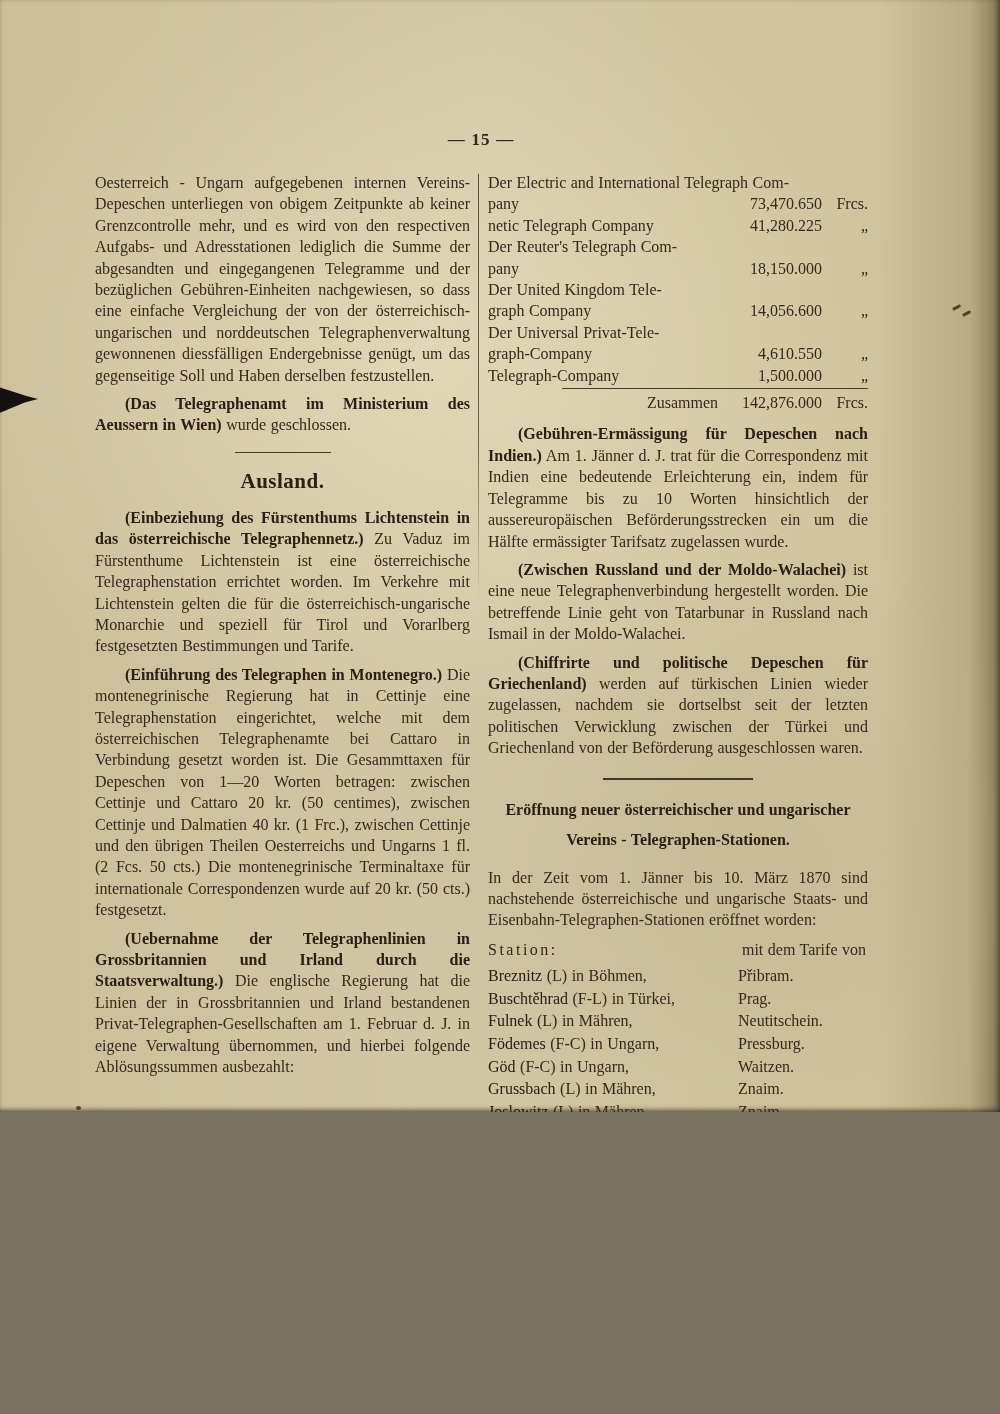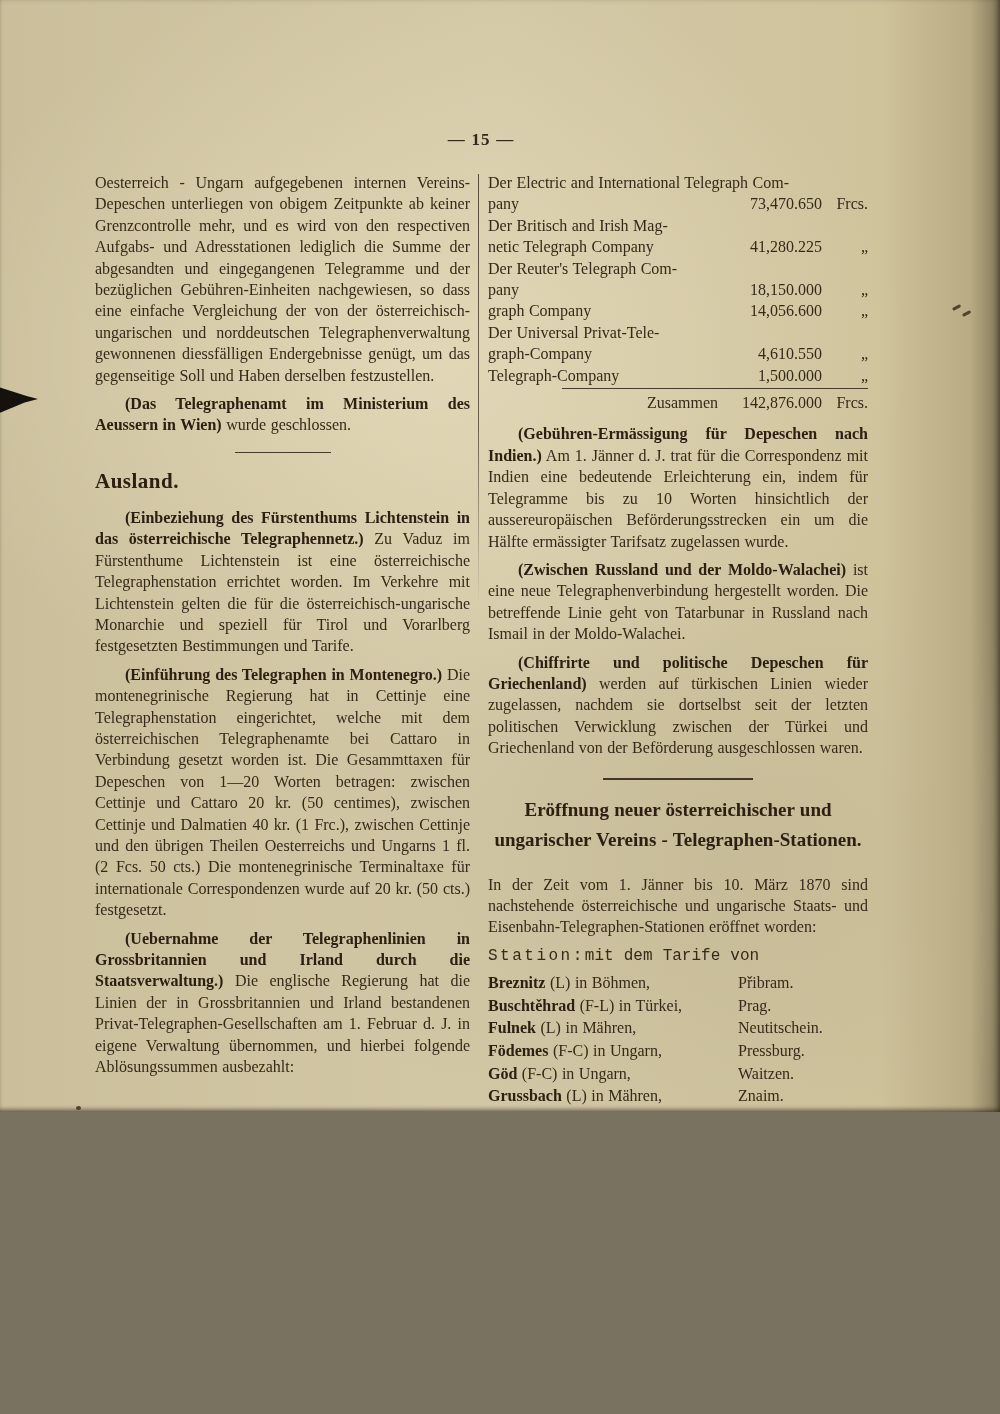--- a/index.html
+++ b/index.html
@@ -147,7 +147,6 @@
           </div>
 
           <div class="company">
-            <div class="company-line1">Der Britisch and Irish Mag-</div>
             <div class="company-line2">
               <span class="money-text">netic Telegraph Company</span>
               <span class="amt">41,280.225</span>

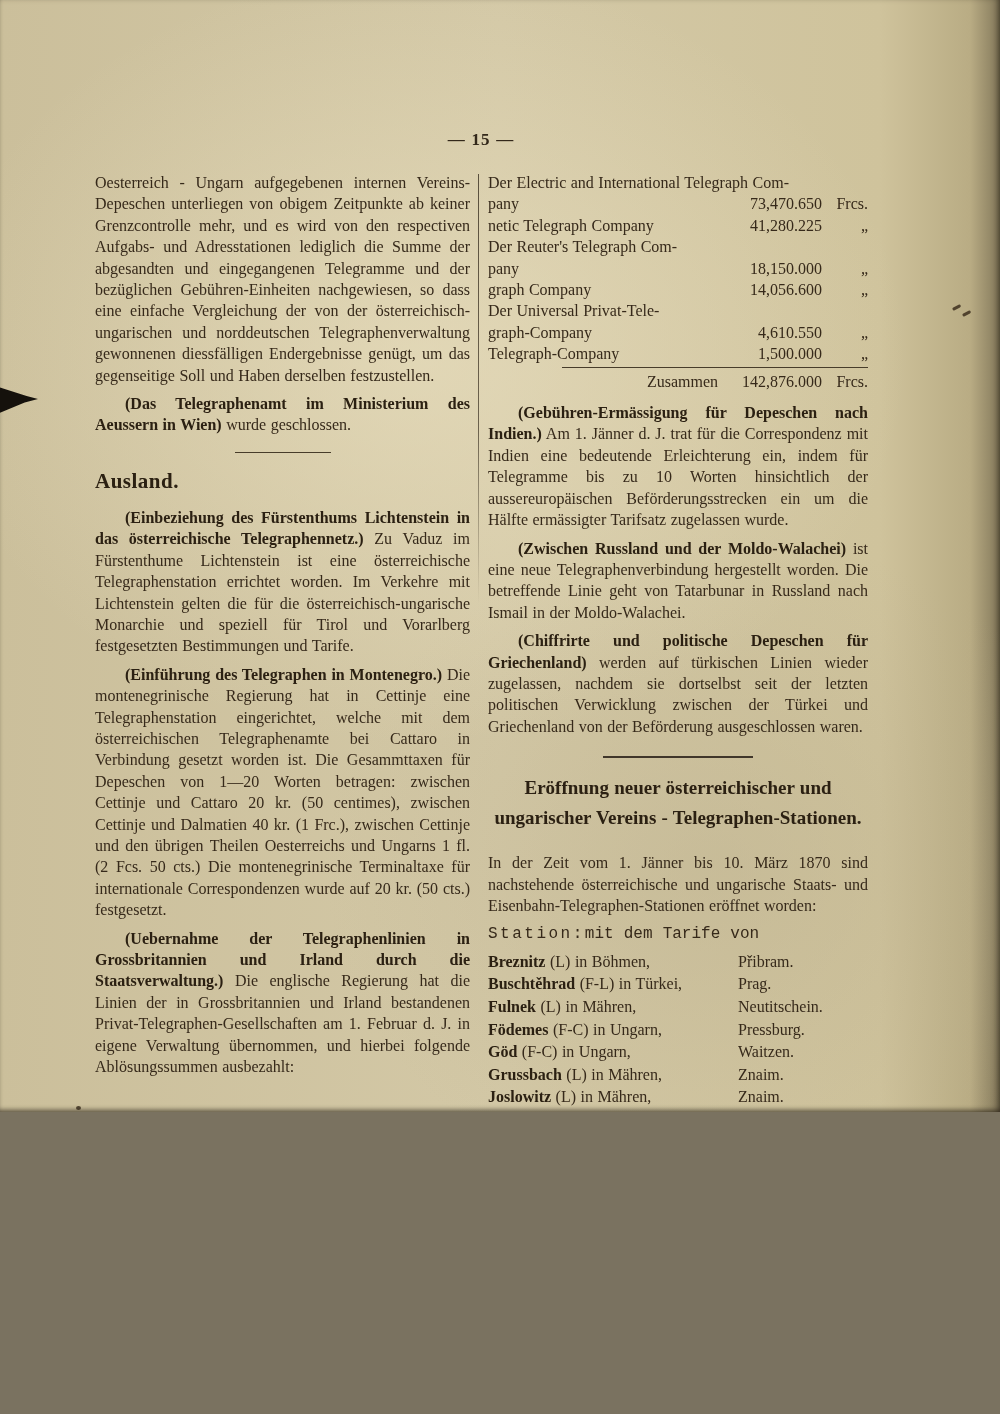--- a/index.html
+++ b/index.html
@@ -164,6 +164,7 @@
           </div>
 
           <div class="company">
+            <div class="company-line1">Der United Kingdom Tele-</div>
             <div class="company-line2">
               <span class="money-text">graph Company</span>
               <span class="amt">14,056.600</span>

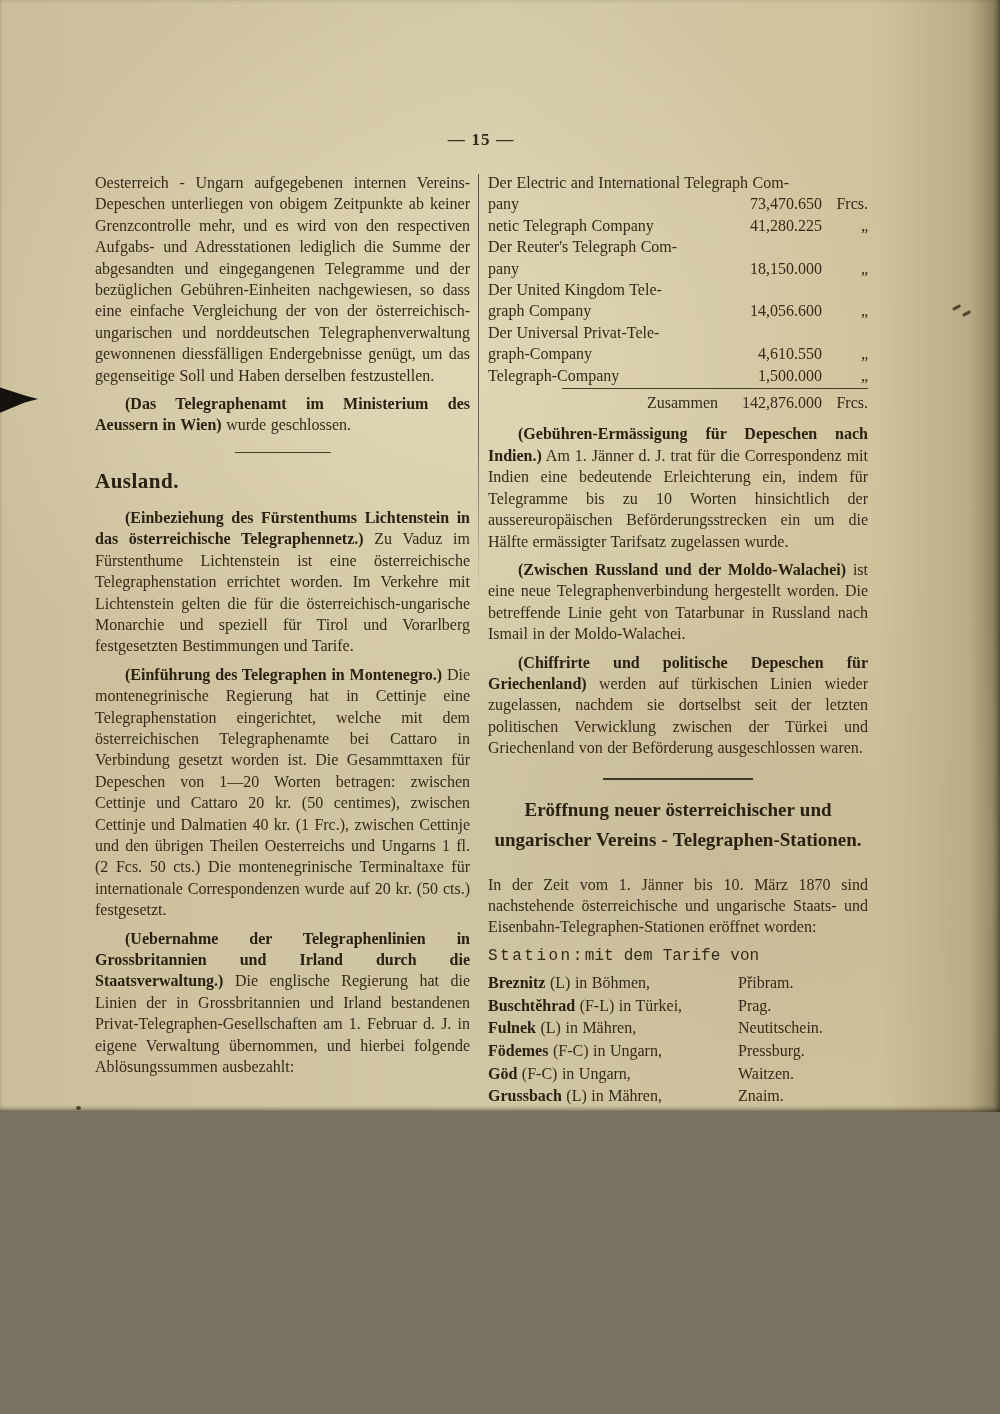--- a/index.html
+++ b/index.html
@@ -64,7 +64,7 @@
   .divider-long  { width:150px; border-top:2px solid #40362a; margin:19px auto 15px; }
 
   .section-heading {
-    margin:0 0 13px; 
+    margin:0 0 13px; text-align:center;
     font-size:21px; font-weight:bold; letter-spacing:.5px; color:#2b2012;
     line-height:26px;
   }

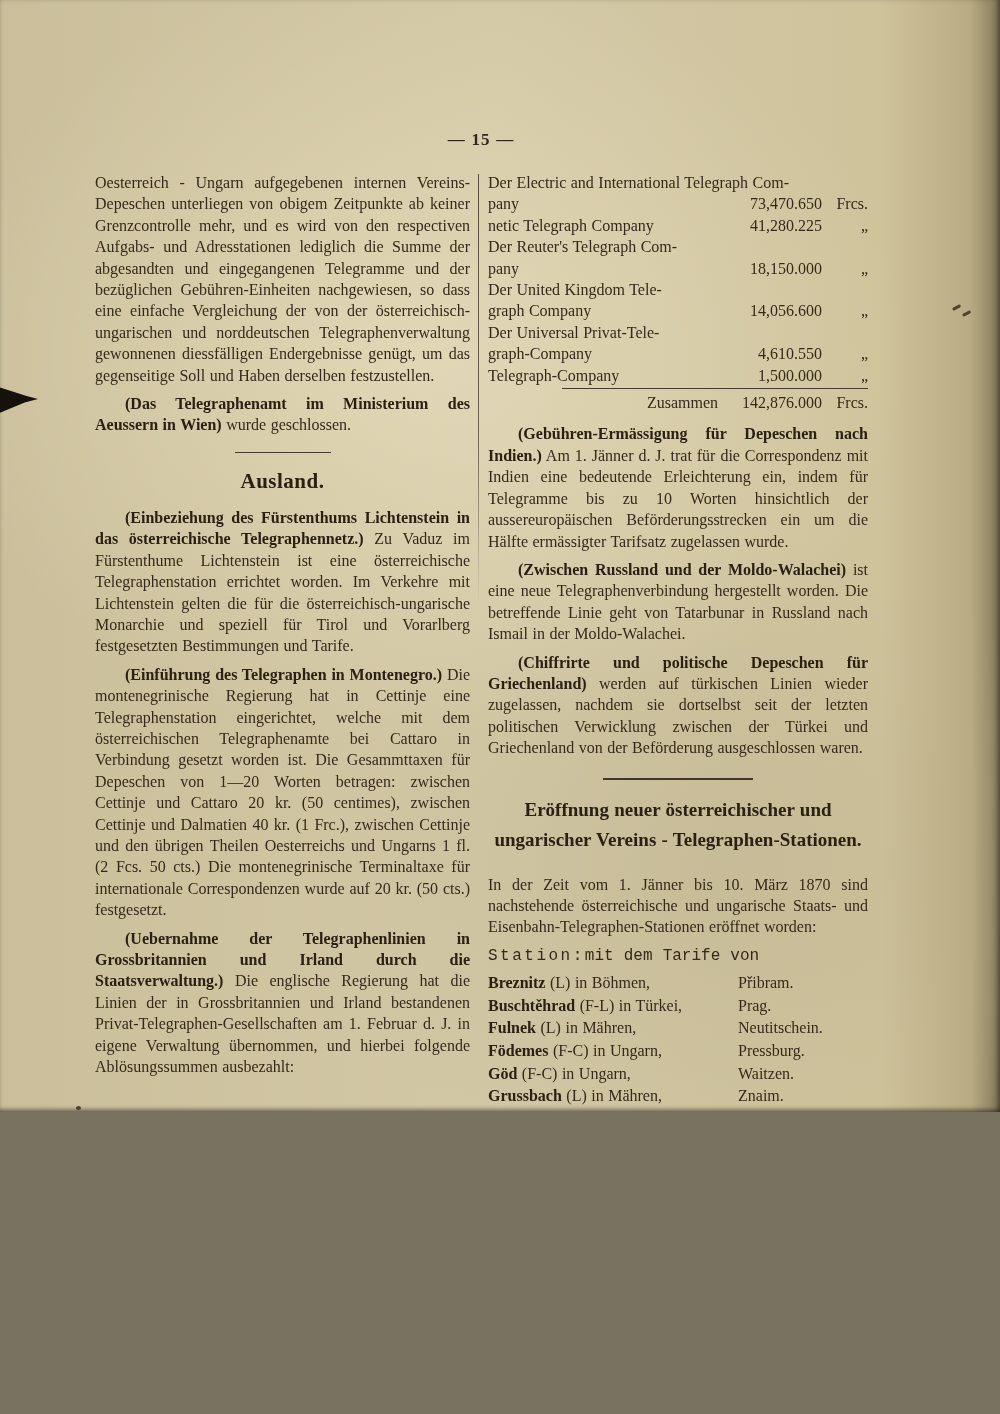--- a/index.html
+++ b/index.html
@@ -86,8 +86,8 @@
   .total-label { margin-right:4px;margin-left:44px; }
 
   .opening-heading {
-    margin:0 0 19px; text-align:center;
-    font-size:19px; line-height:30px; font-weight:bold; color:#2b2012;
+    margin:0 0 12px; text-align:center;
+    font-size:16px; line-height:30px; font-weight:bold; color:#2b2012;
   }
 
   .stations-header {

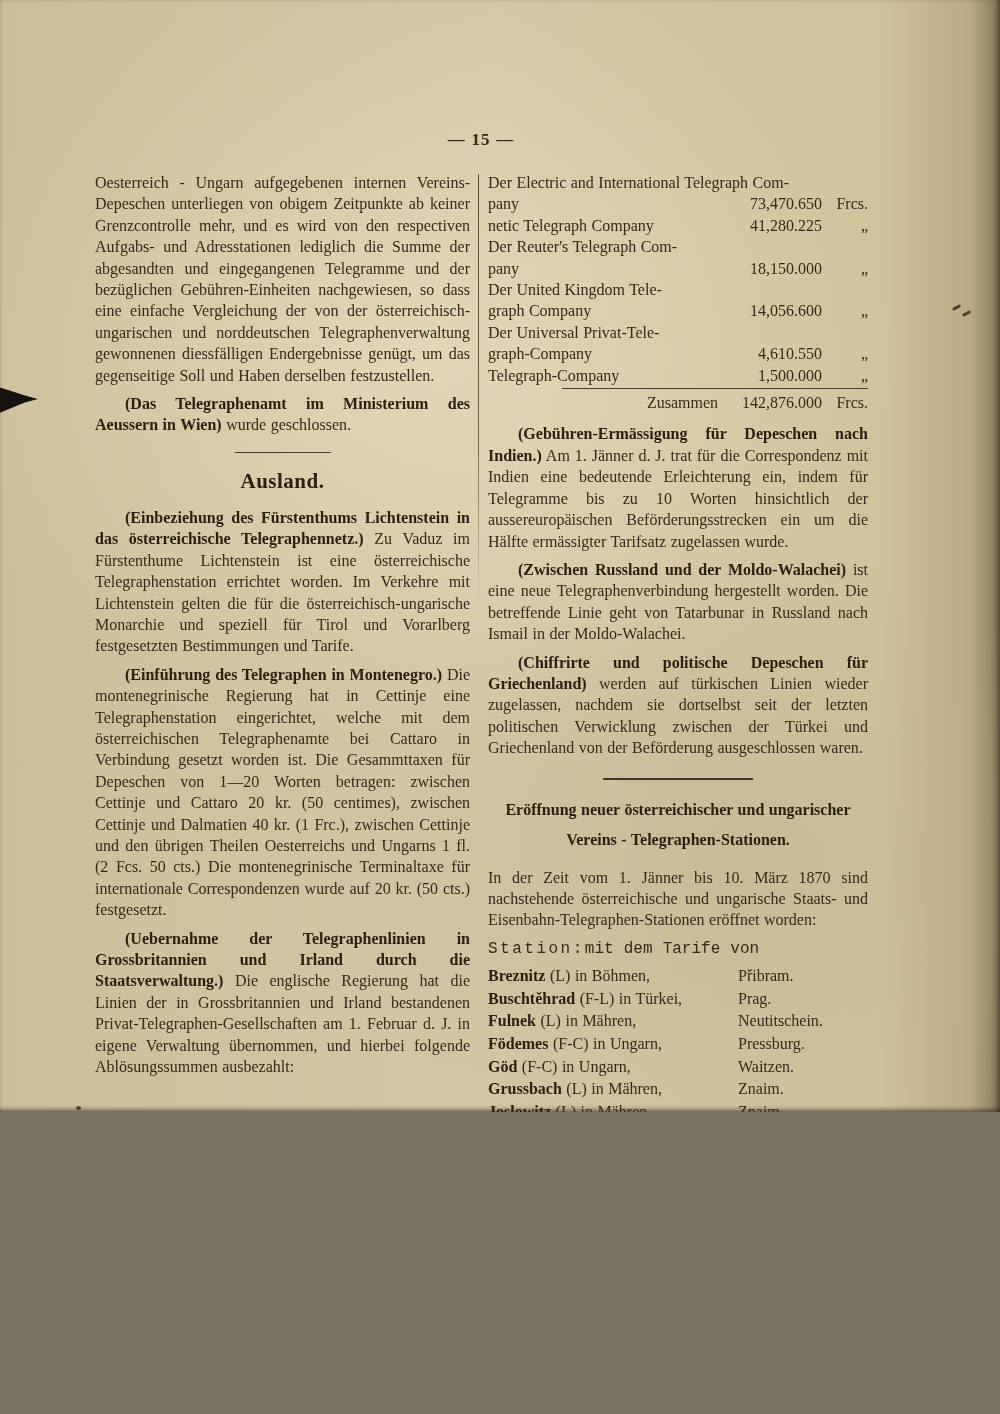--- a/index.html
+++ b/index.html
@@ -91,8 +91,8 @@
   }
 
   .stations-header {
-    display:flex; 
-    margin:8px 0 5px; padding-right:2px;font-family:Liberation Mono, monospace;
+    display:flex; justify-content:space-between;
+    margin:8px 0 5px; padding-right:2px;
   }
   .stations-col1 { letter-spacing:2.5px; }
   .station-row { display:flex; line-height:22.6px; }

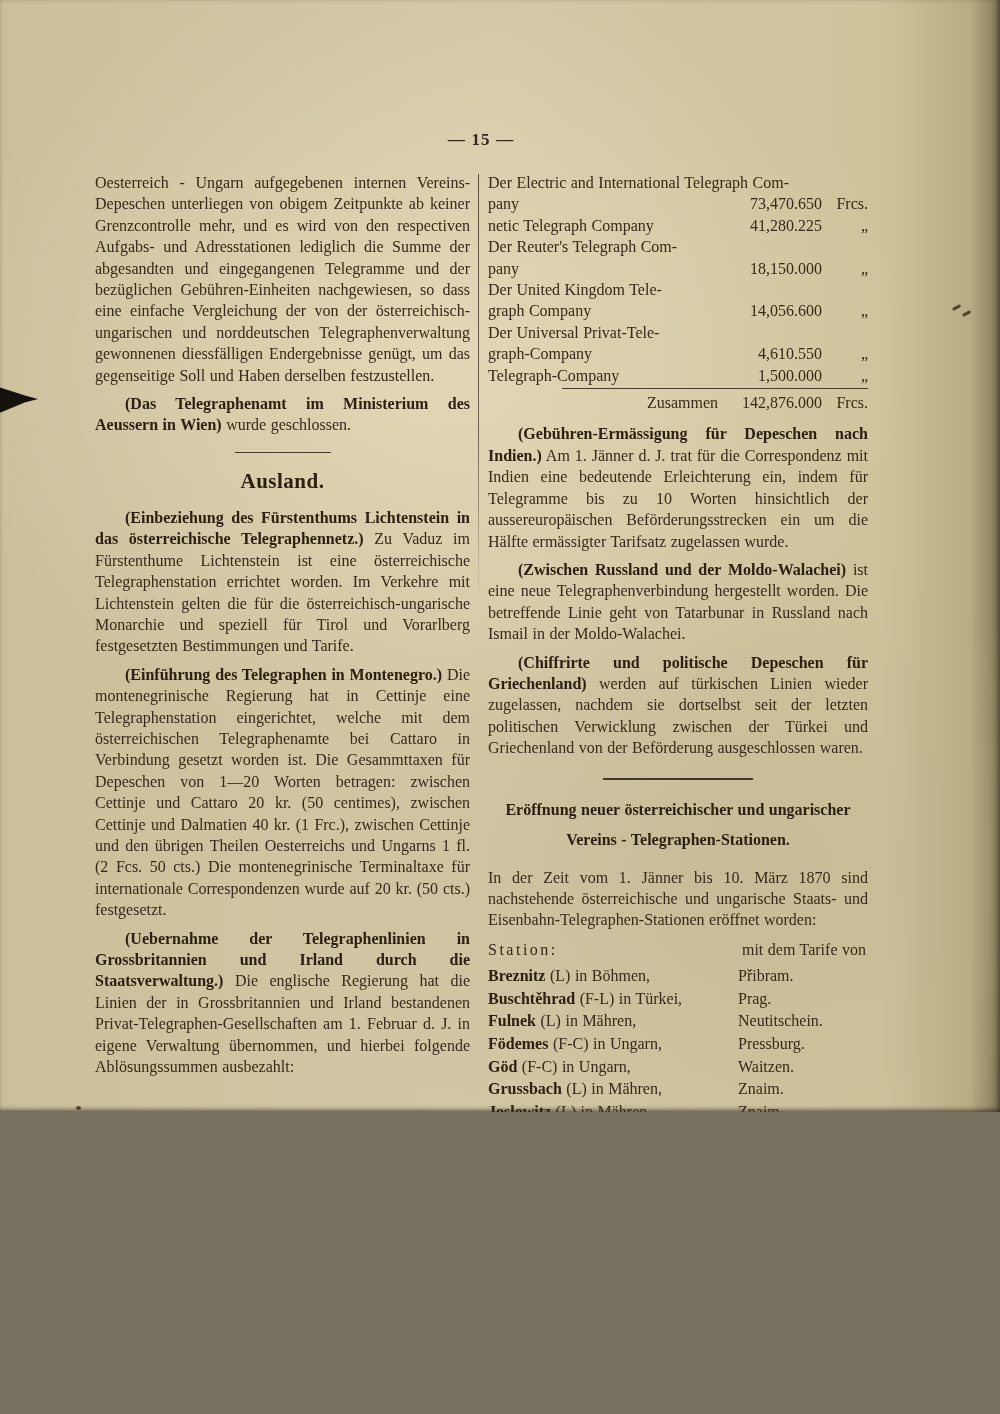--- a/index.html
+++ b/index.html
@@ -97,7 +97,7 @@
   .stations-col1 { letter-spacing:2.5px; }
   .station-row { display:flex; line-height:22.6px; }
   .station-left { flex:1; white-space:nowrap; overflow:hidden; }
-  .station-name { font-weight:bold; color:#2b2012; }
+  .station-name { font-weight:normal; color:#2b2012; }
   .station-tariff { width:132px; padding-left:2px; white-space:nowrap; }
 </style>
 </head>

